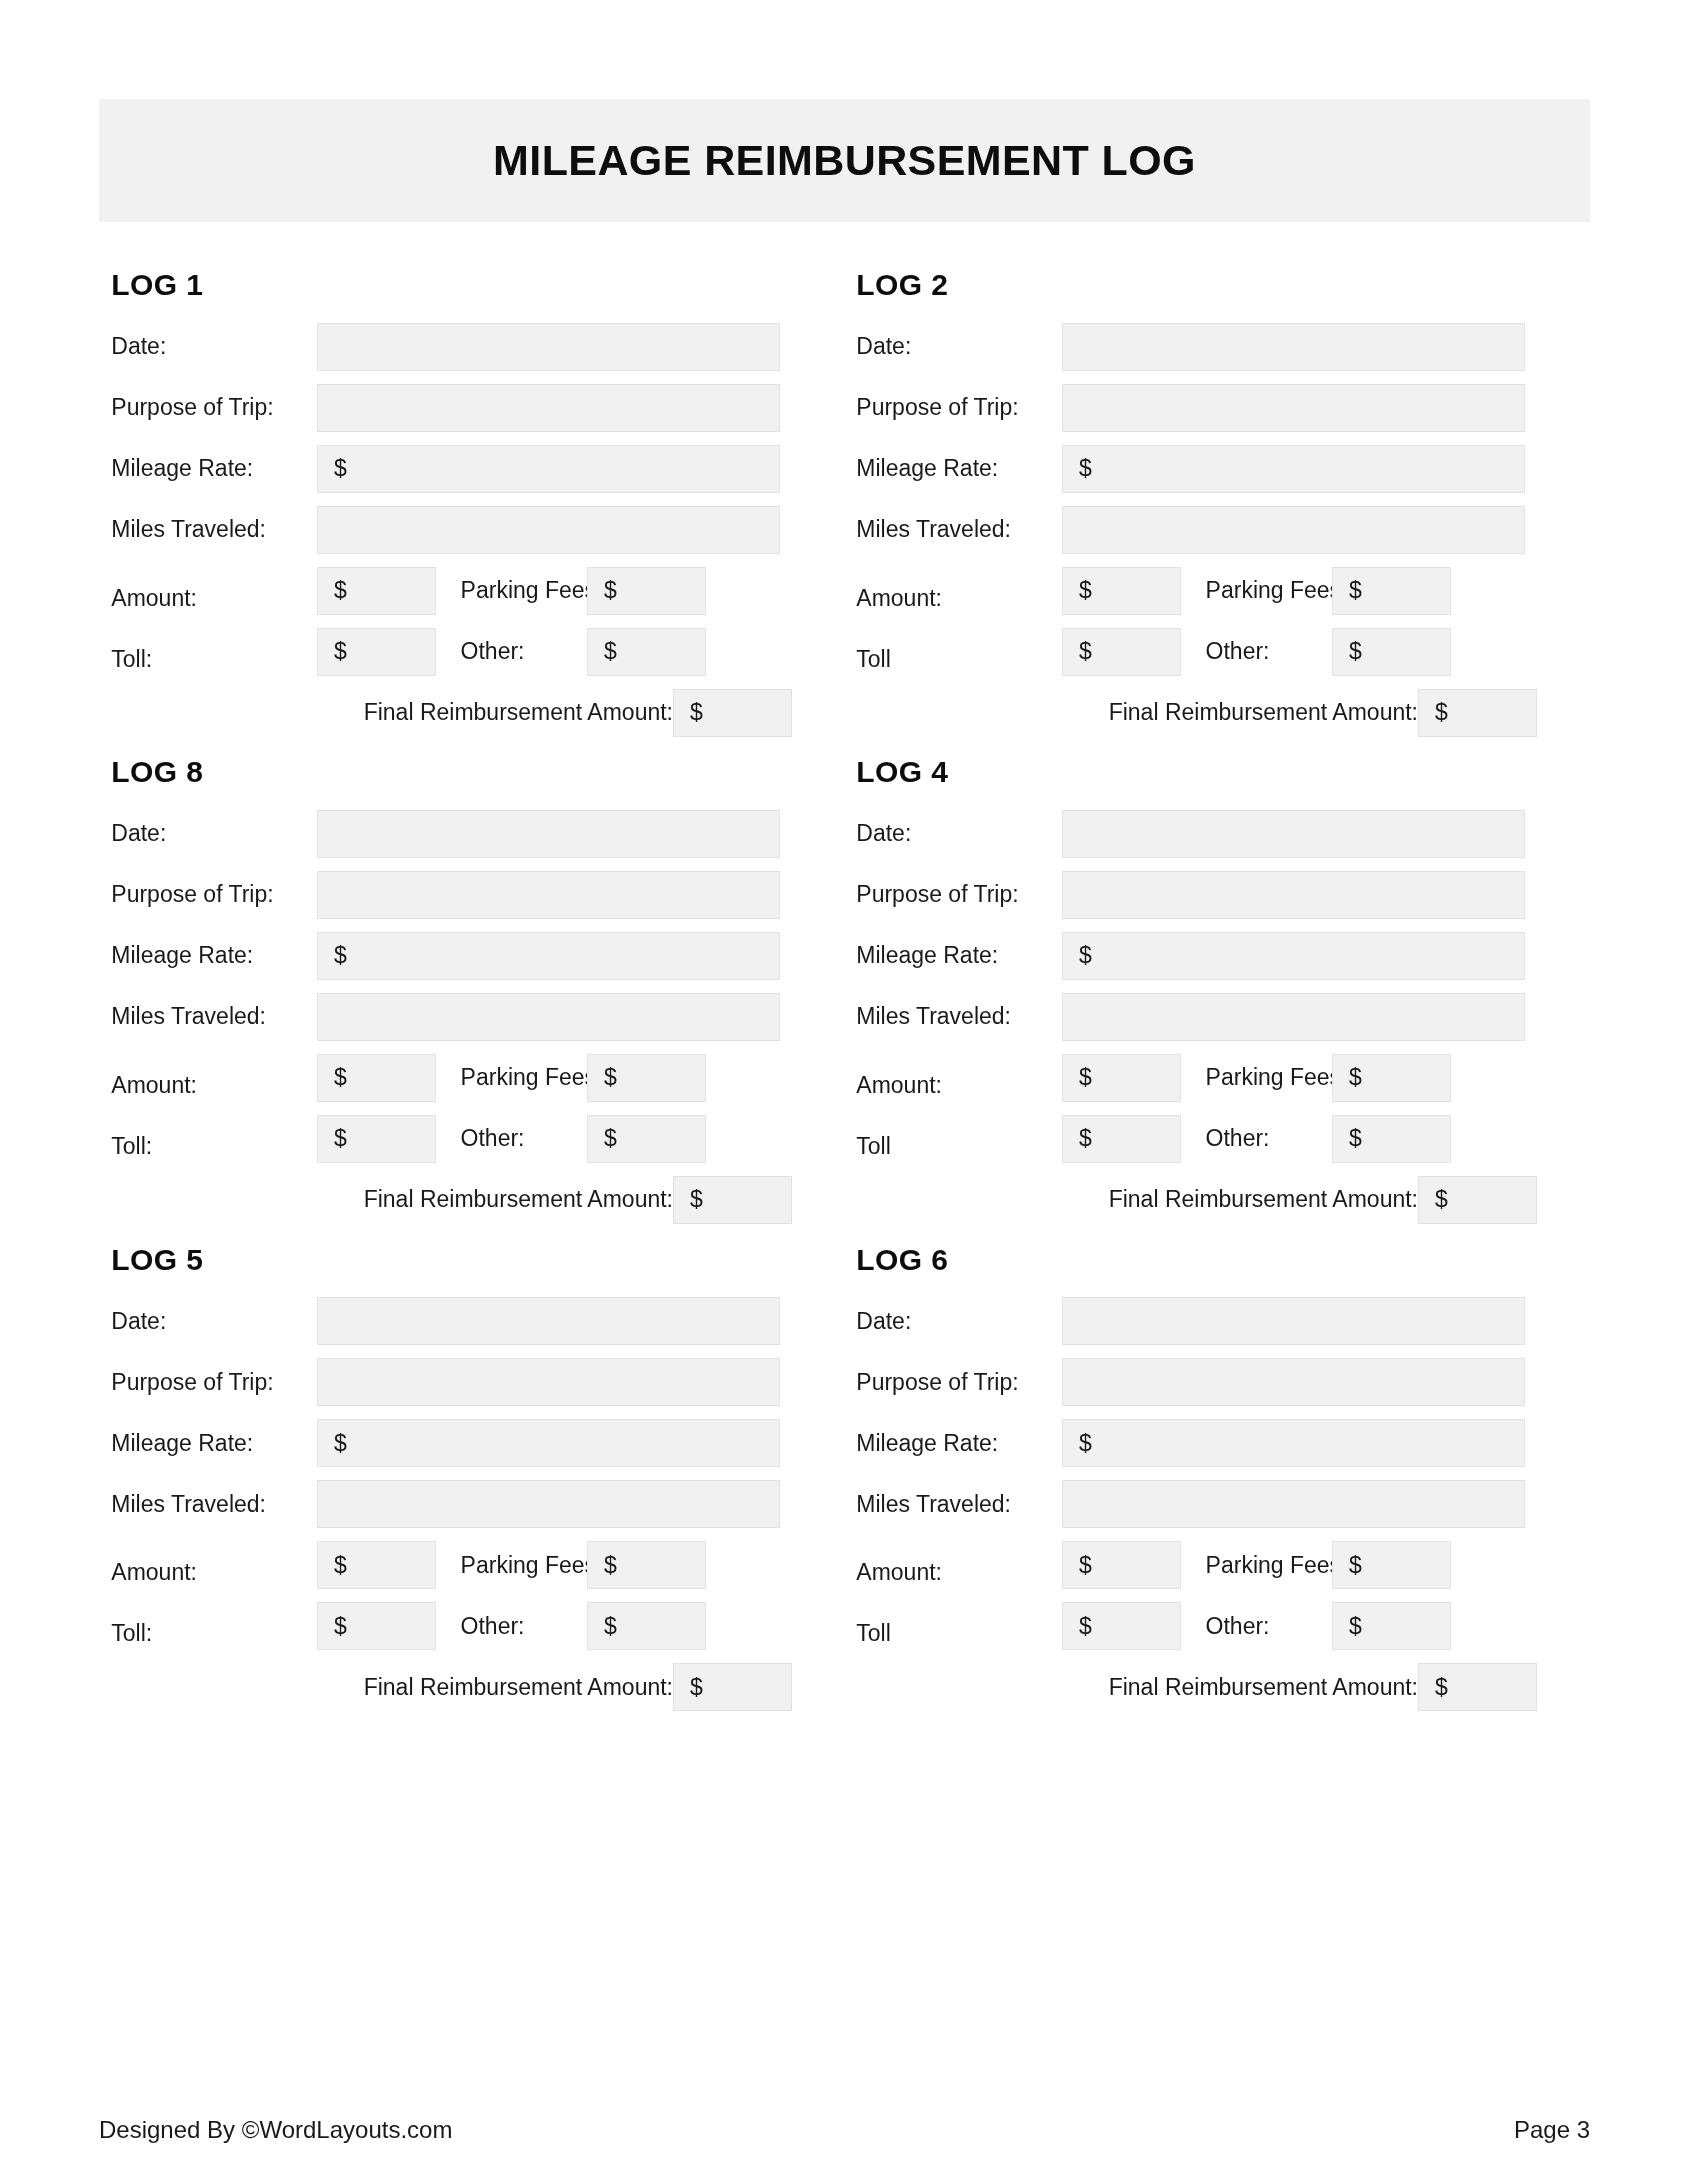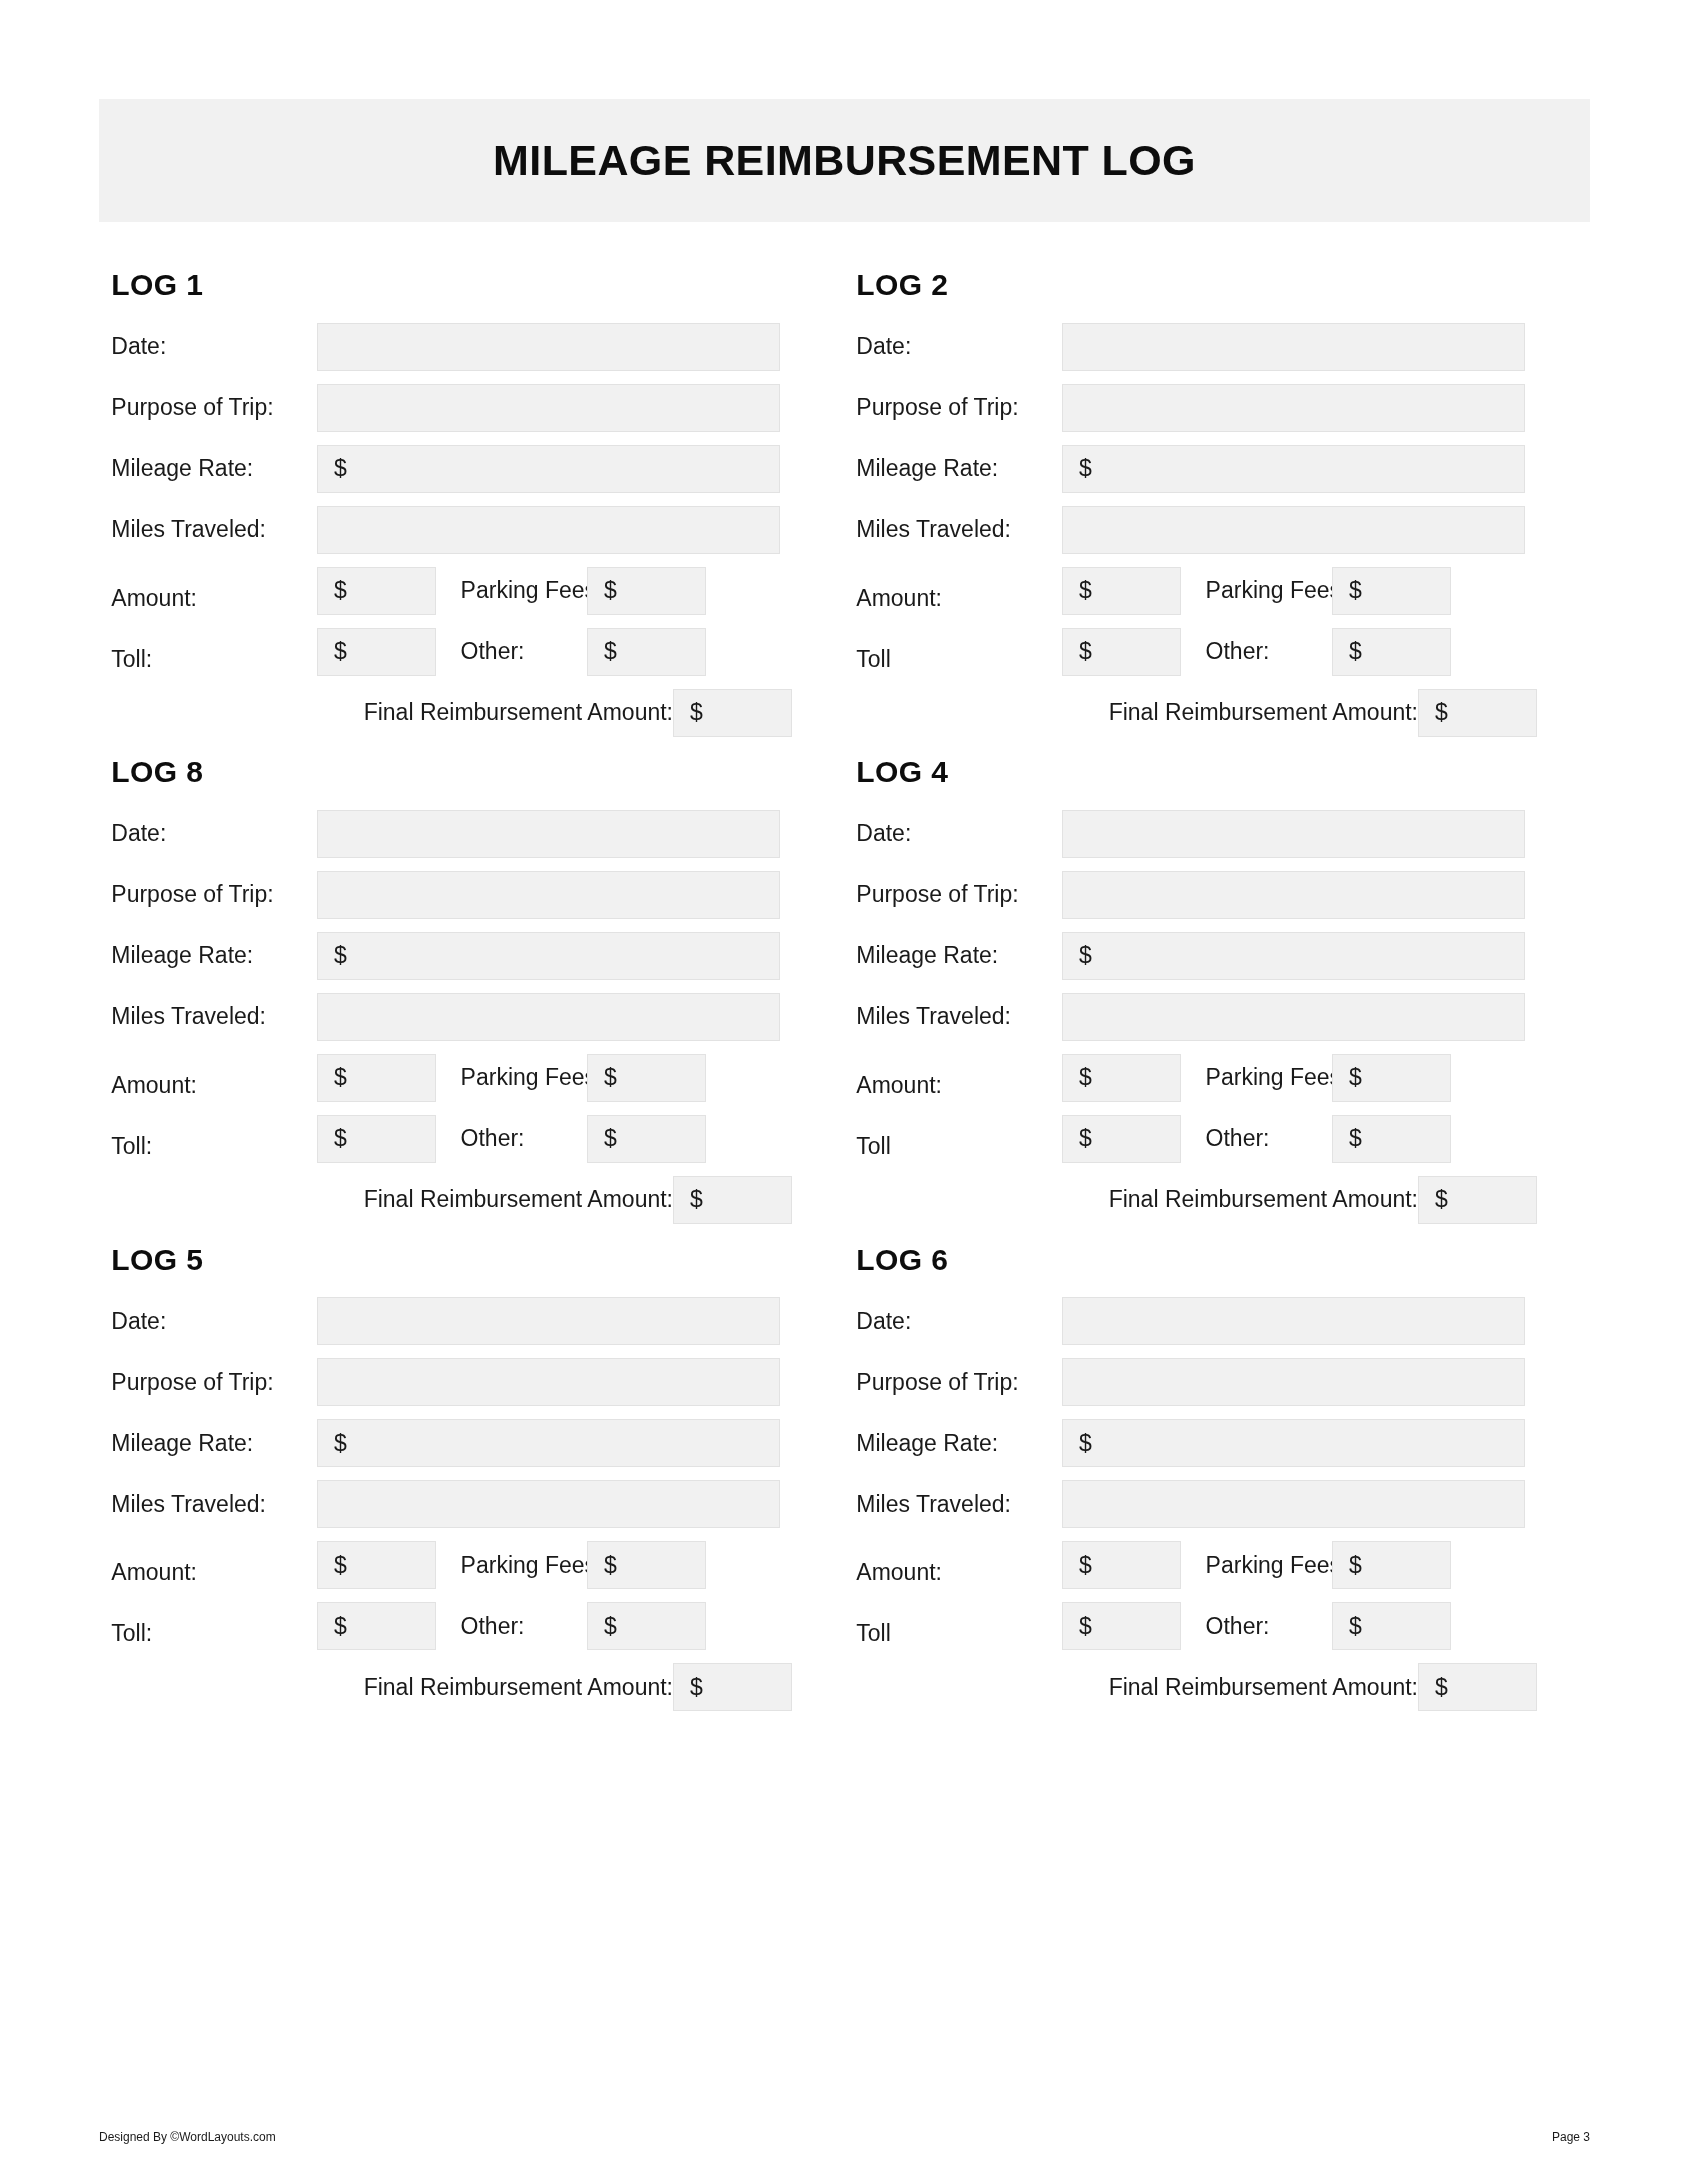--- a/index.html
+++ b/index.html
@@ -163,7 +163,7 @@
     display: flex;
     align-items: center;
     justify-content: space-between;
-    font-size: 12px;
+    font-size: 24px;
     color: #1a1a1a;
   }
 

